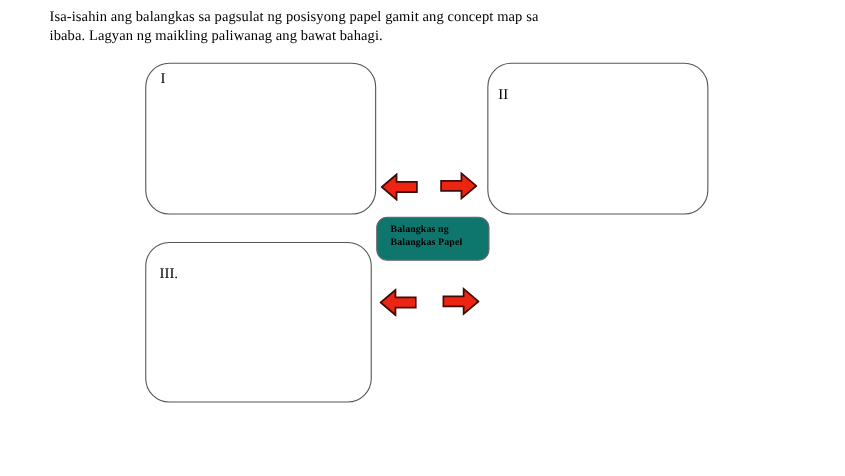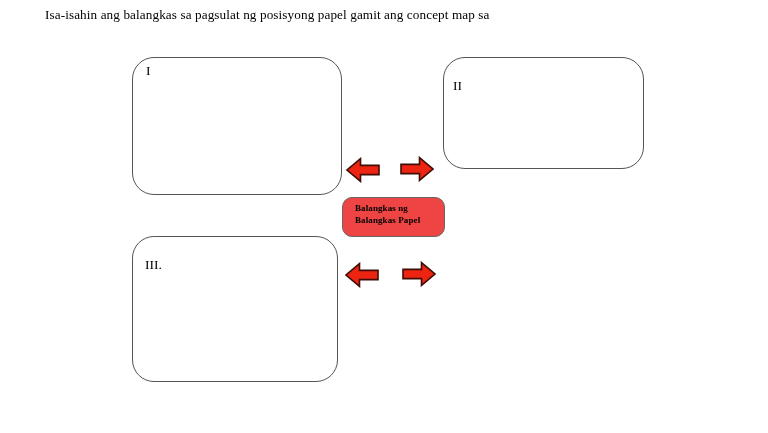--- a/index.html
+++ b/index.html
@@ -55,6 +55,7 @@
 
   <div class="instructions">
     <div>Isa-isahin ang balangkas sa pagsulat ng posisyong papel gamit ang concept map sa</div>
+    <div>ibaba. Lagyan ng maikling paliwanag ang bawat bahagi.</div>
   </div>
 
   <div class="box box-i">

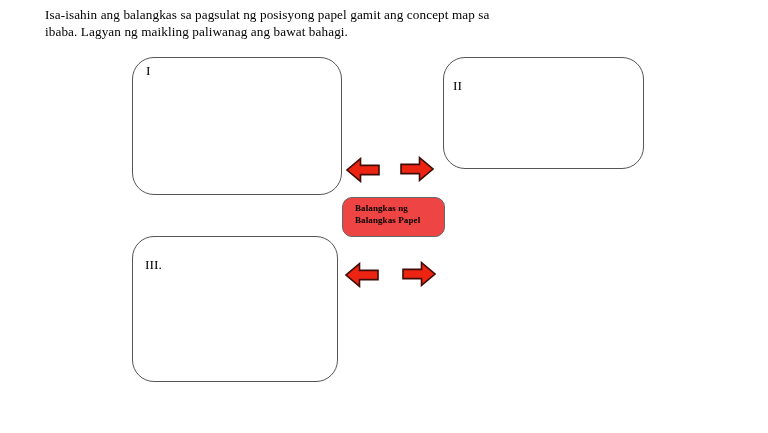--- a/index.html
+++ b/index.html
@@ -22,7 +22,7 @@
   .box-label{position:absolute;font-size:13.5px;}
   .box-i{left:132px;top:57px;width:210px;height:138px;}
   .box-i .box-label{left:13px;top:5px;}
-  .box-ii{left:443px;top:57px;width:201px;height:112px;}
+  .box-ii{left:443px;top:57px;width:201px;height:138px;}
   .box-ii .box-label{left:9px;top:20px;}
   .box-iii{left:132px;top:236px;width:206px;height:146px;}
   .box-iii .box-label{left:12px;top:20px;}

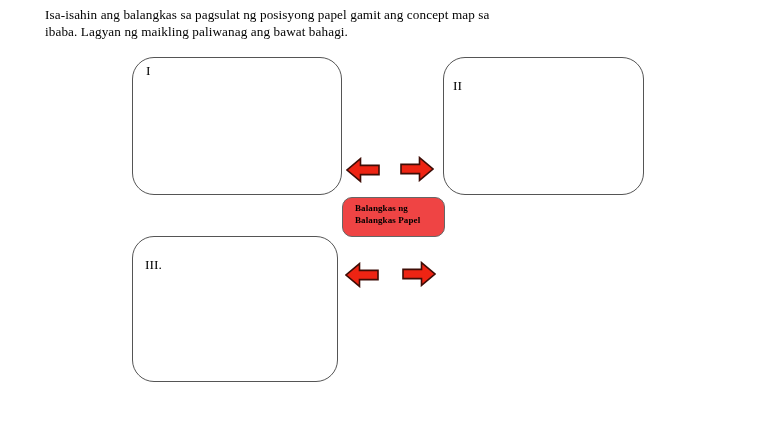--- a/index.html
+++ b/index.html
@@ -30,7 +30,7 @@
   .box-iv .box-label{left:8px;top:20px;}
   .center-box{
     position:absolute;left:342px;top:197px;width:103px;height:40px;
-    box-sizing:border-box;background:#ef4444;
+    box-sizing:border-box;background:#0f766e;
     border:1.4px solid var(--center-box-border,#666666);
     border-radius:10px;
     padding:4px 4px 0 12px;

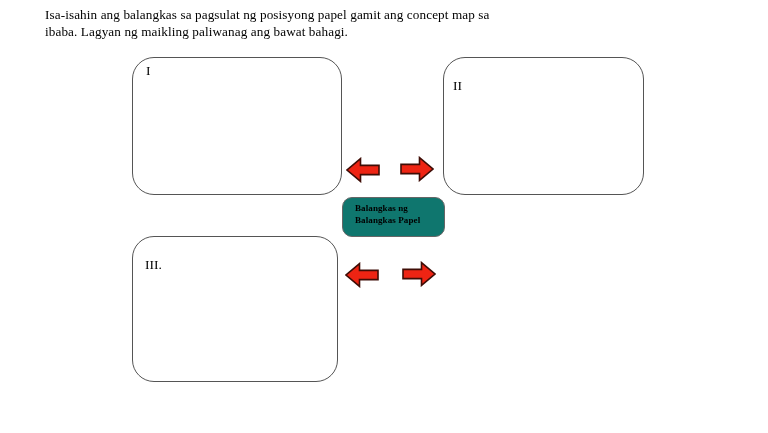--- a/index.html
+++ b/index.html
@@ -24,7 +24,7 @@
   .box-i .box-label{left:13px;top:5px;}
   .box-ii{left:443px;top:57px;width:201px;height:138px;}
   .box-ii .box-label{left:9px;top:20px;}
-  .box-iii{left:132px;top:236px;width:206px;height:146px;}
+  .box-iii{left:132px;top:220px;width:206px;height:146px;}
   .box-iii .box-label{left:12px;top:20px;}
   .box-iv{left:444px;top:237px;width:200px;height:146px;}
   .box-iv .box-label{left:8px;top:20px;}

